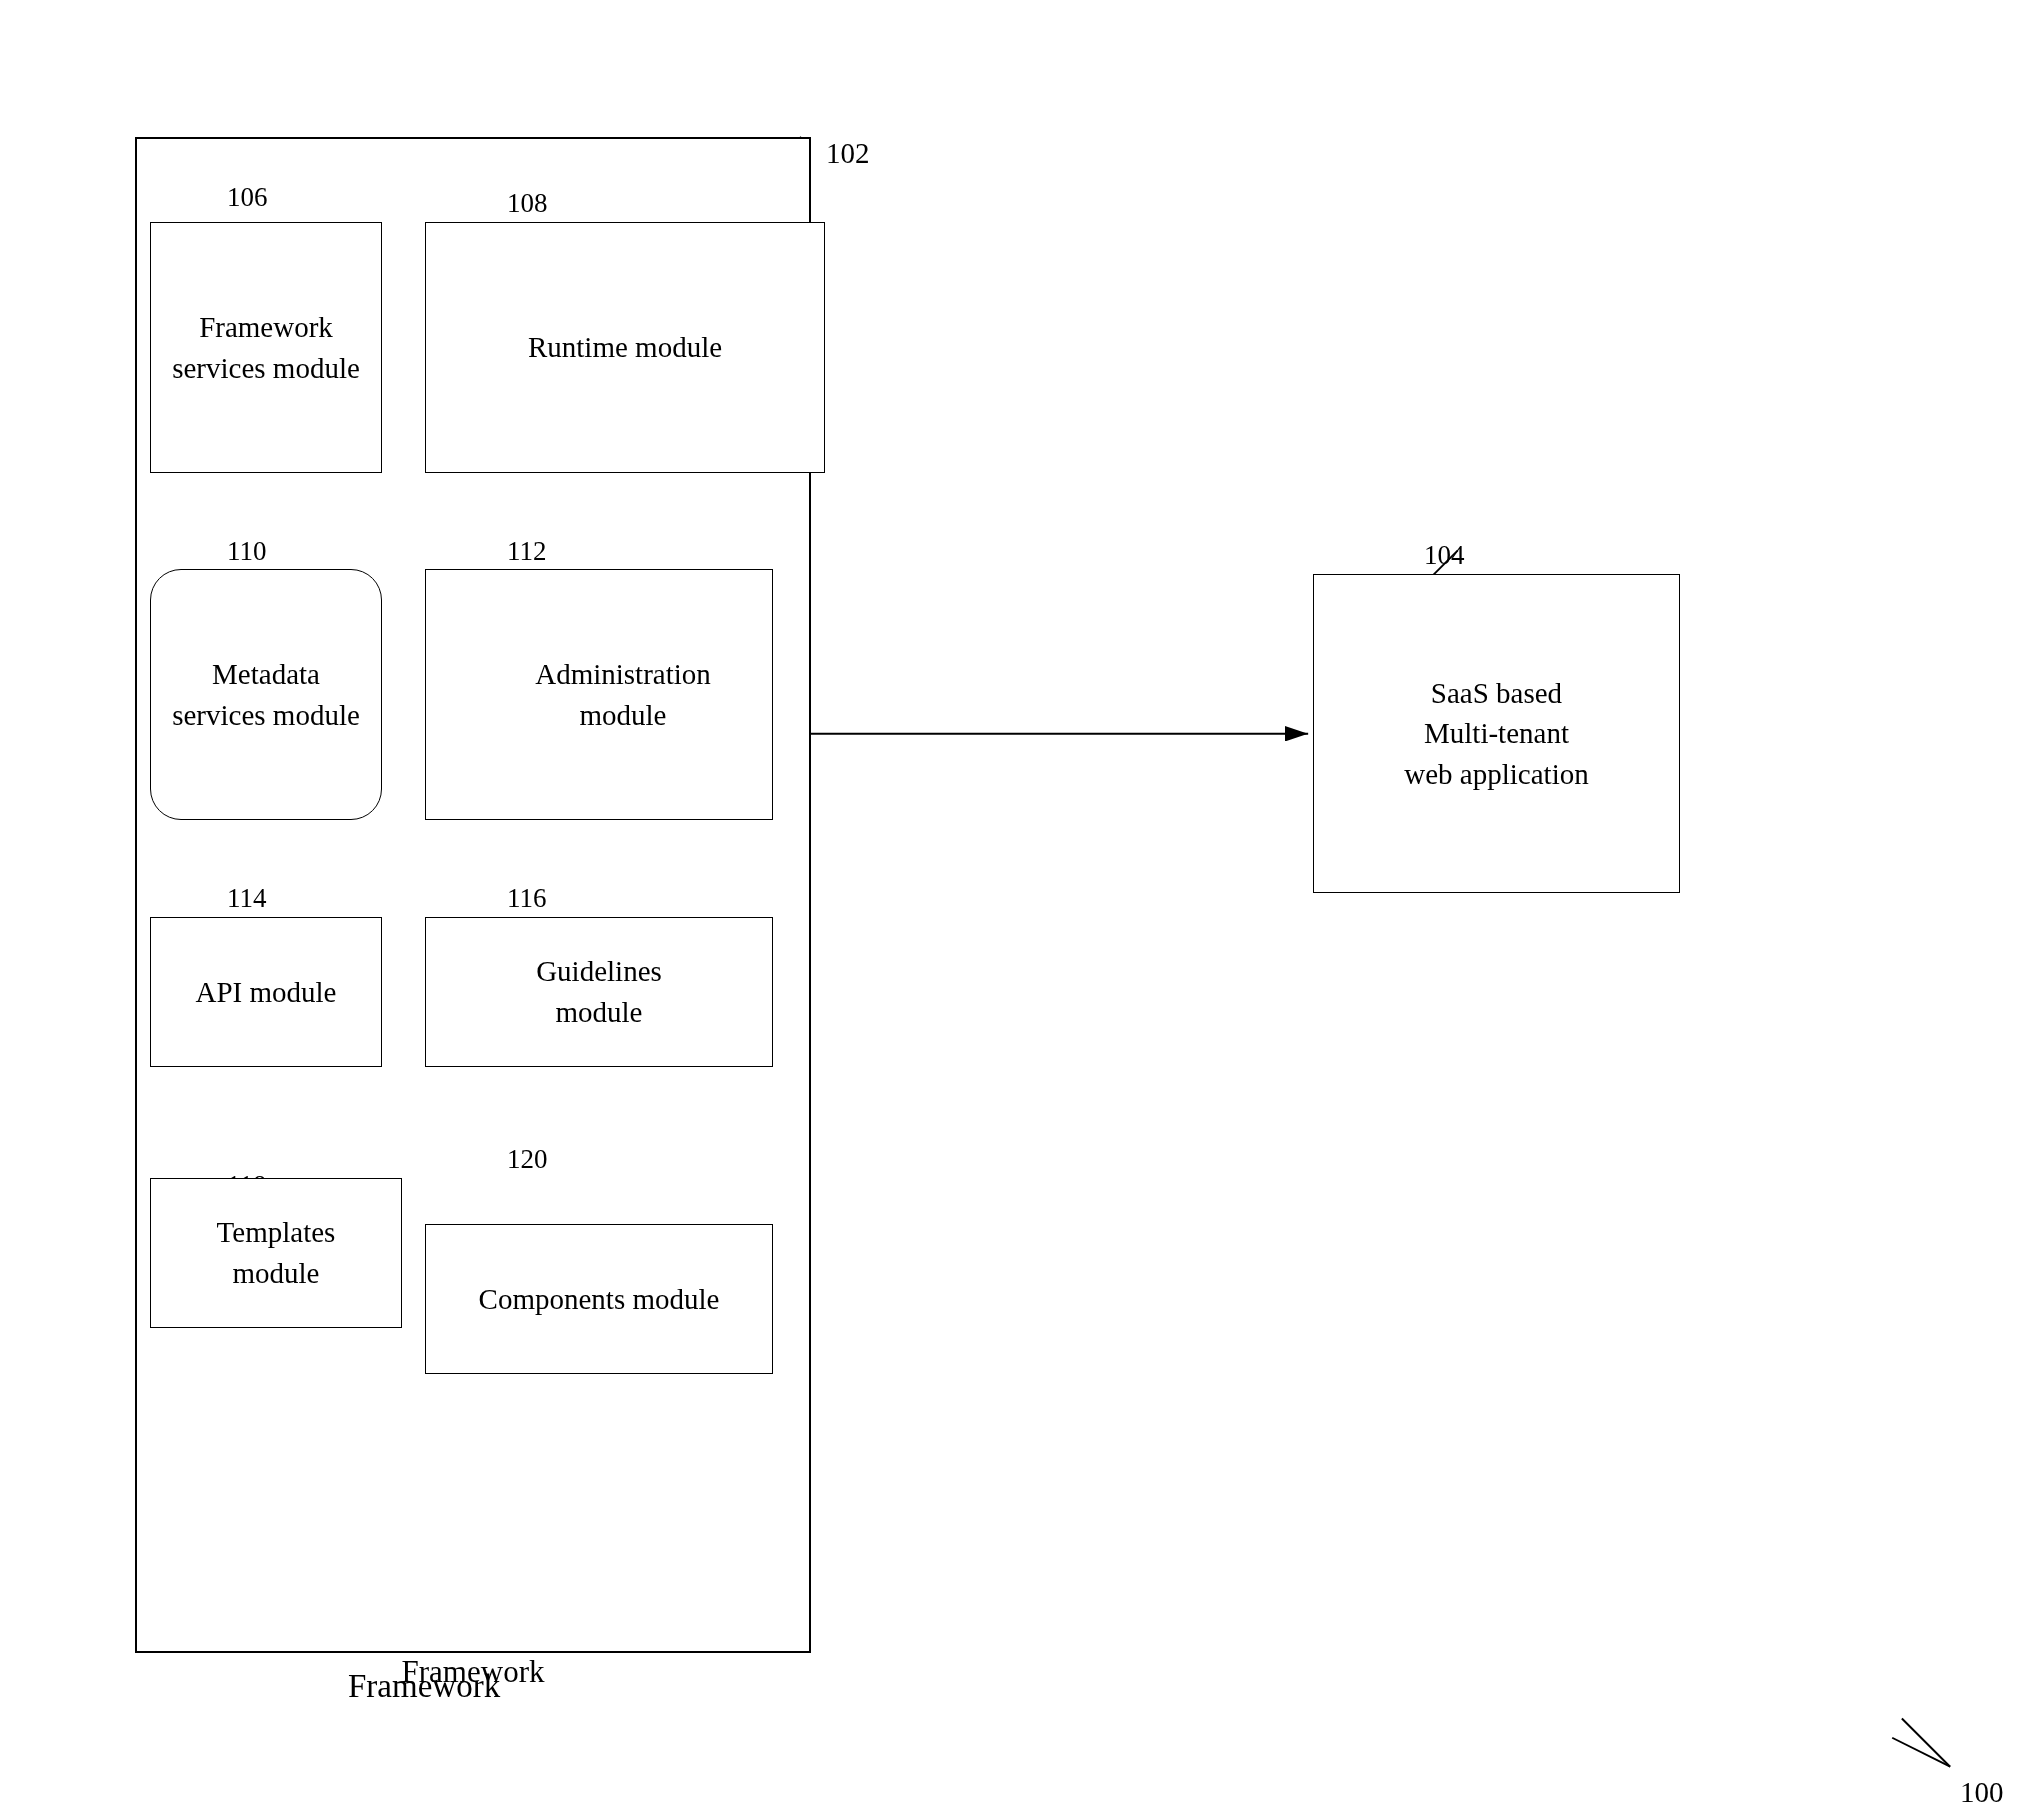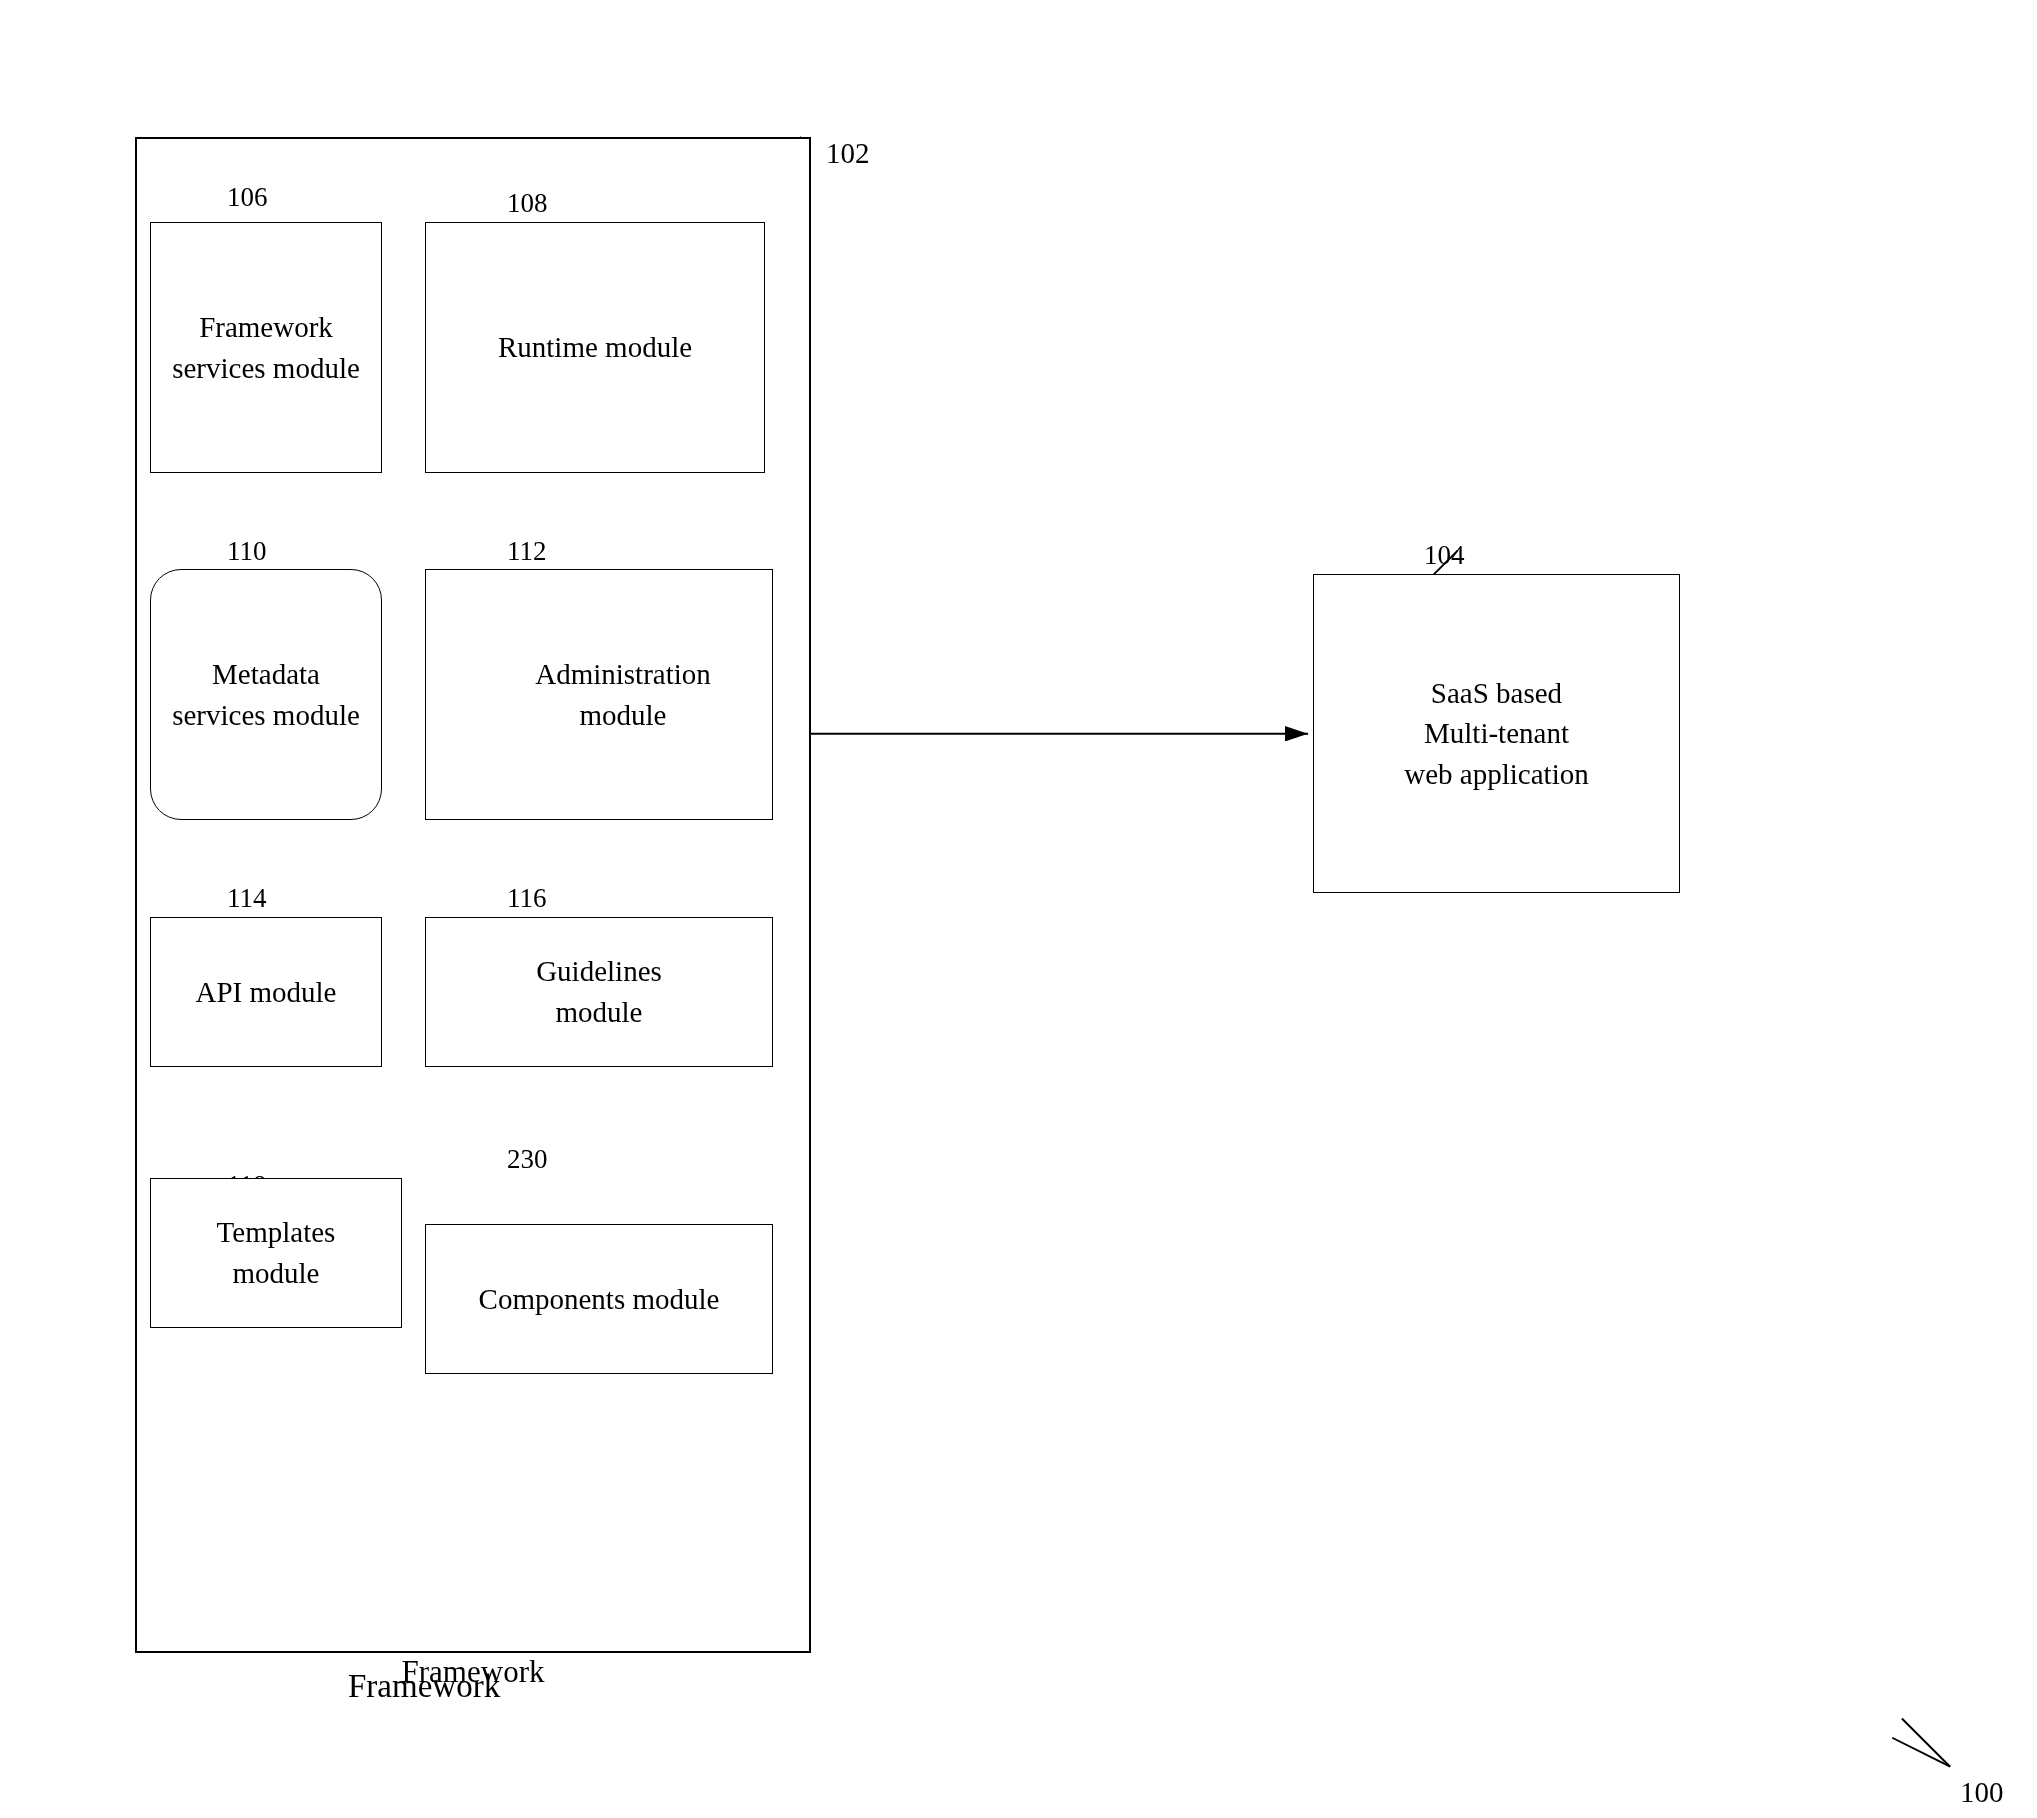--- a/index.html
+++ b/index.html
@@ -136,7 +136,7 @@
 
   <div style="position:absolute; top:111px; left:449px; font-size:27px;">108</div>
   <div class="module-box" style="
-    top: 145px; left: 367px; width: 340px; height: 251px;
+    top: 145px; left: 367px; width: 400px; height: 251px;
   ">
     <span>Runtime module</span>
   </div>

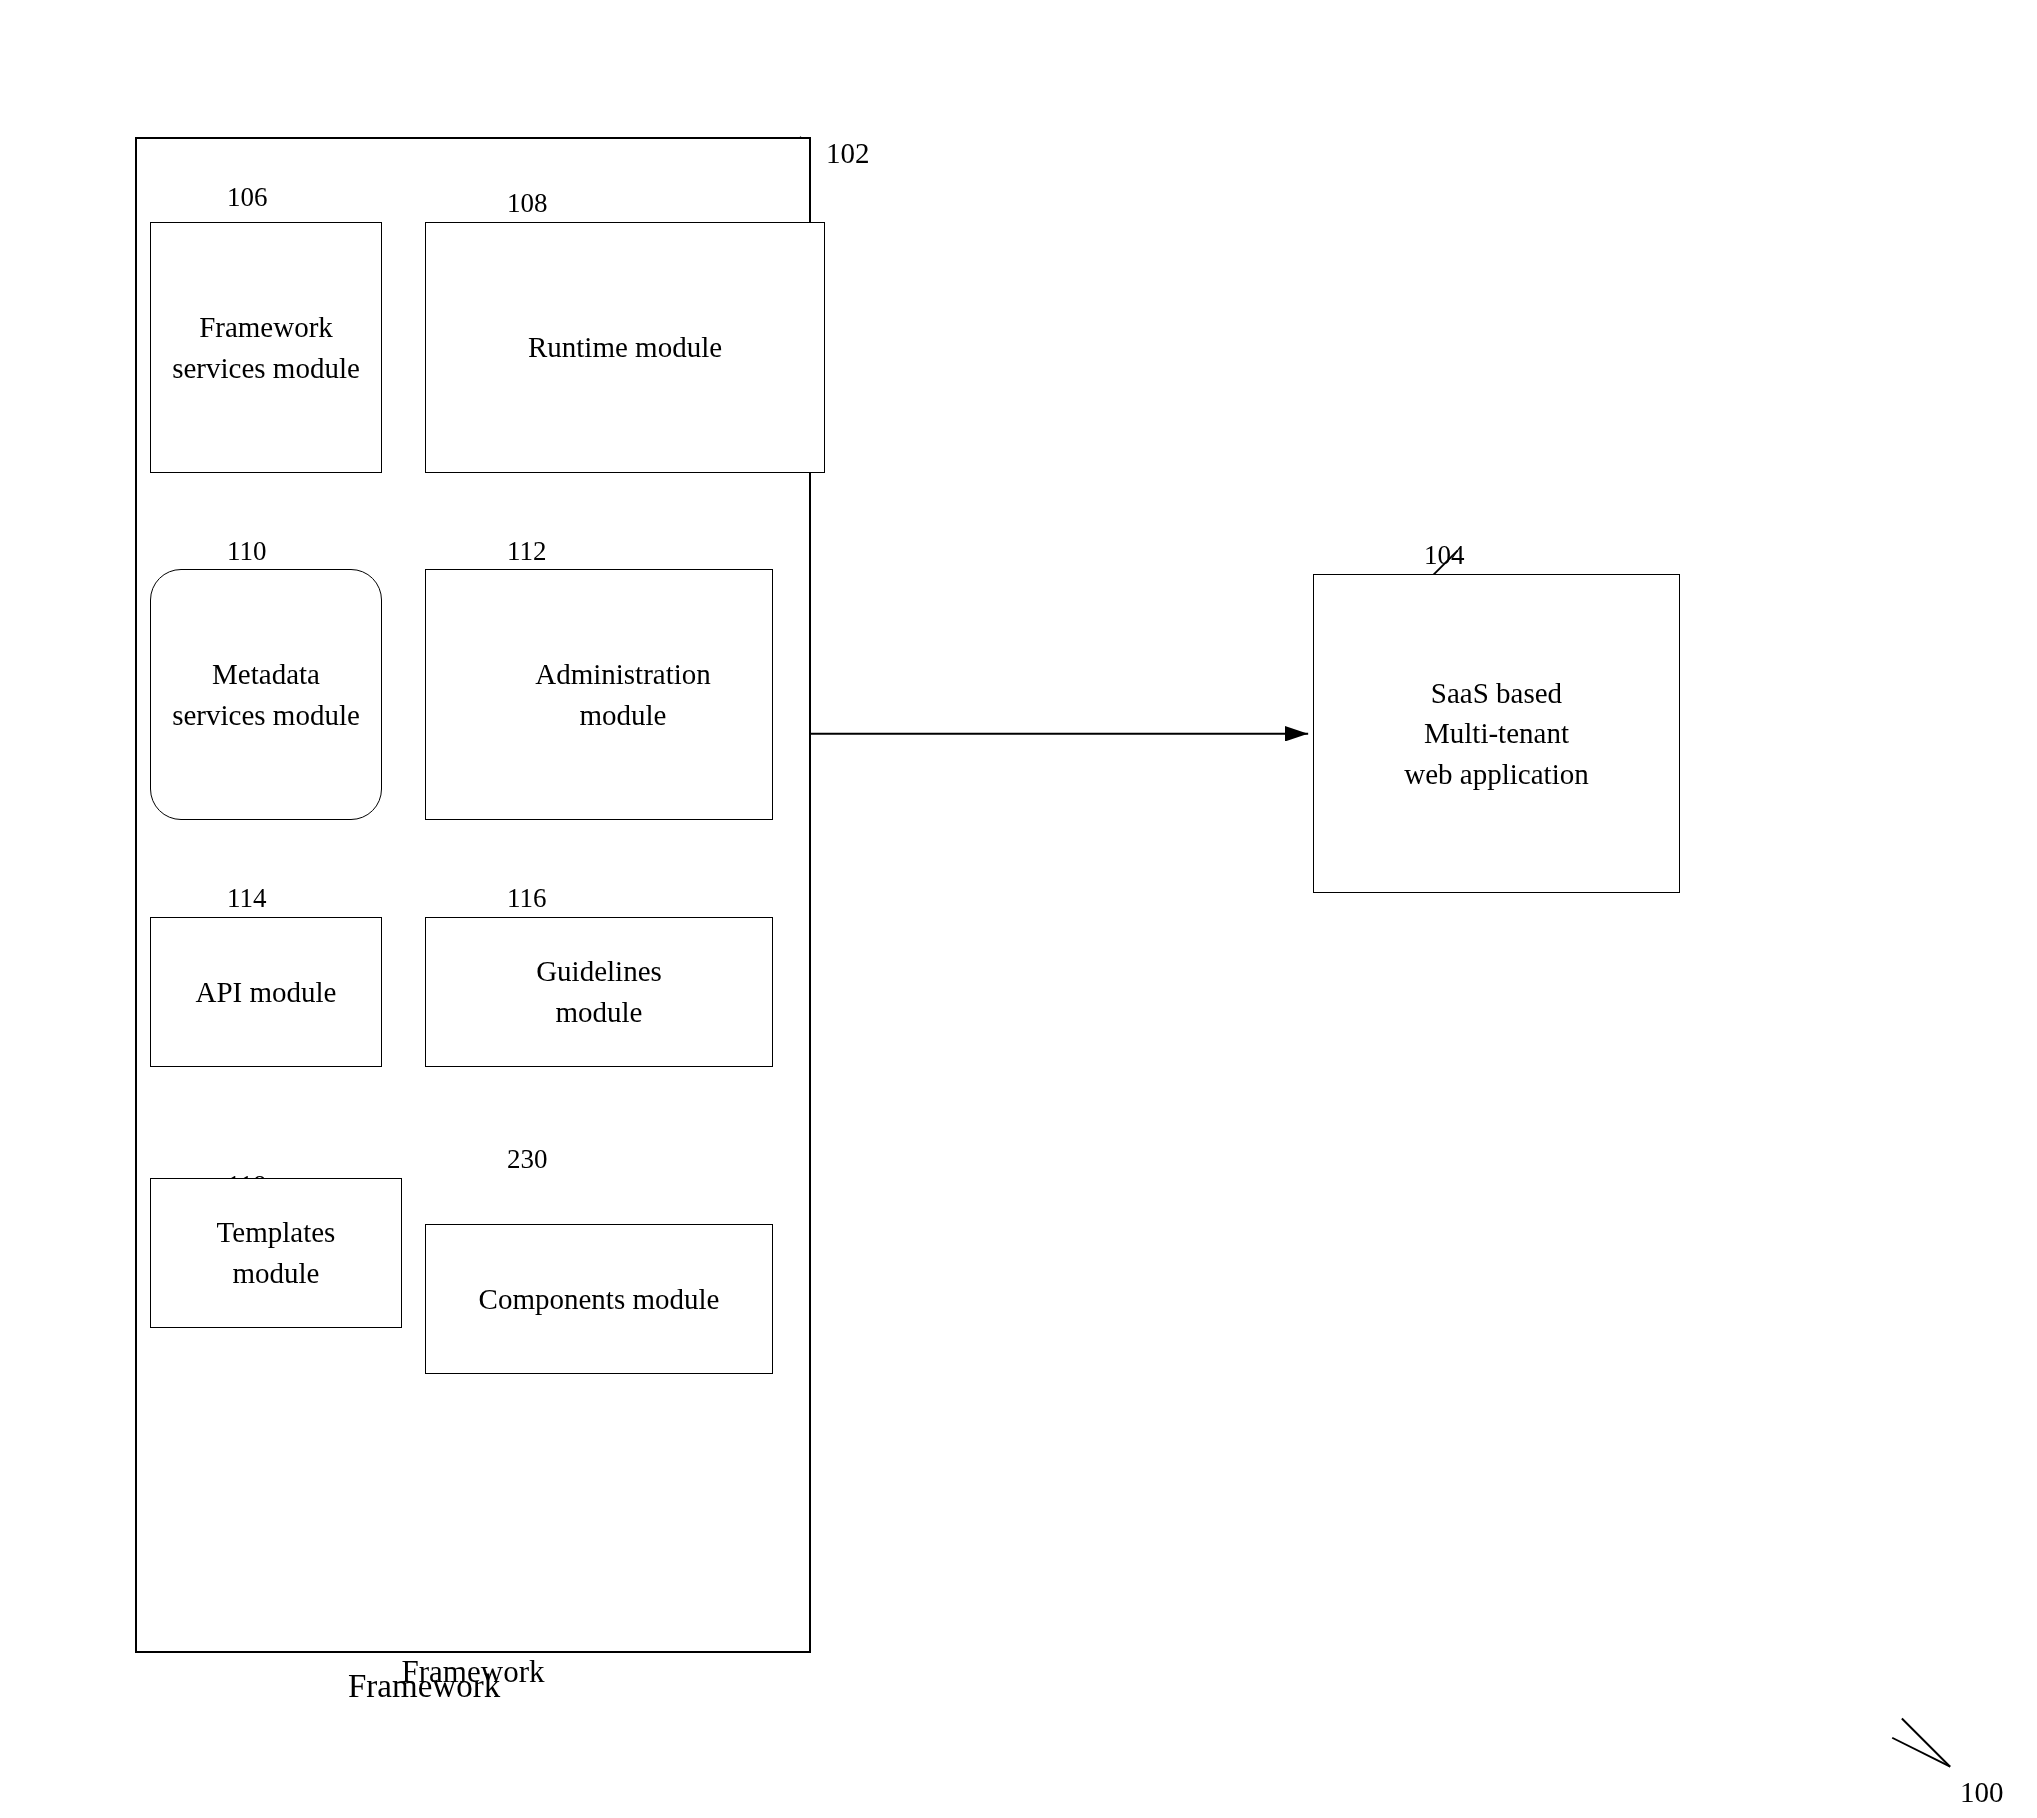--- a/index.html
+++ b/index.html
@@ -180,7 +180,7 @@
 module</span>
   </div>
 
-  <div style="position:absolute; top:1067px; left:449px; font-size:27px;">230</div>
+  <div style="position:absolute; top:1067px; left:449px; font-size:27px;">120</div>
   <div class="module-box" style="
     top: 1101px; left: 367px; width: 348px; height: 150px; margin-top: 46px;
   ">

